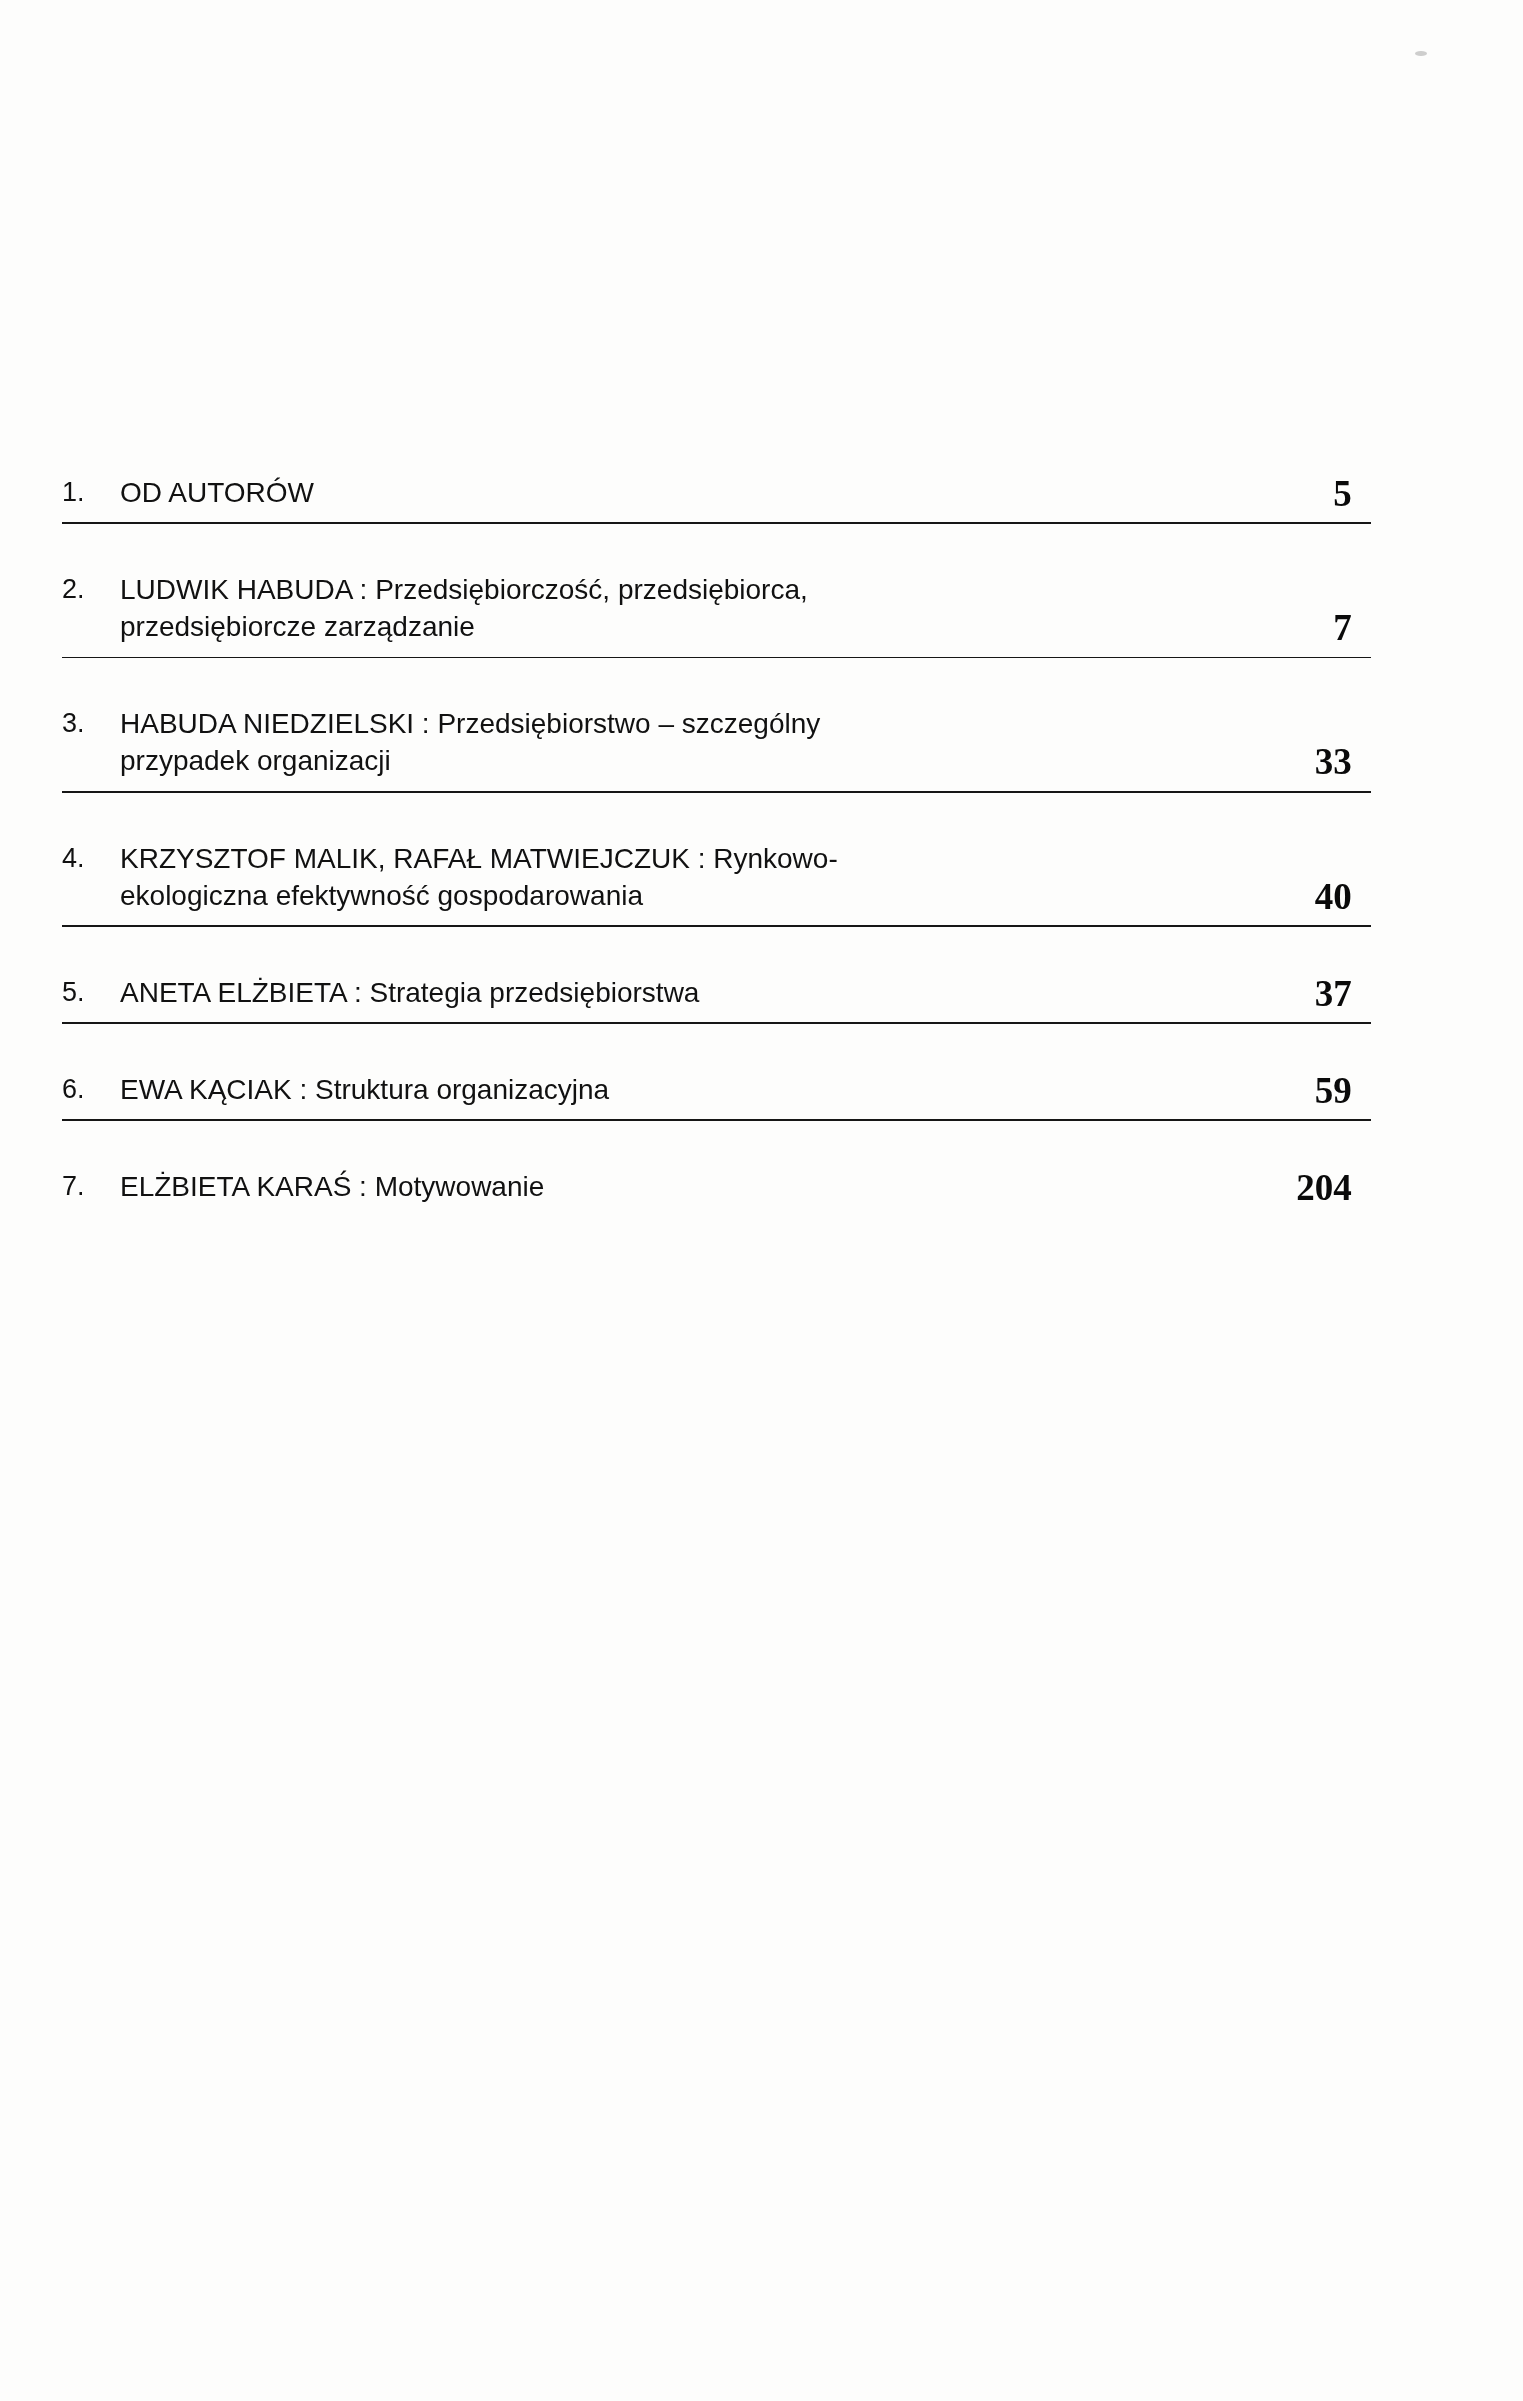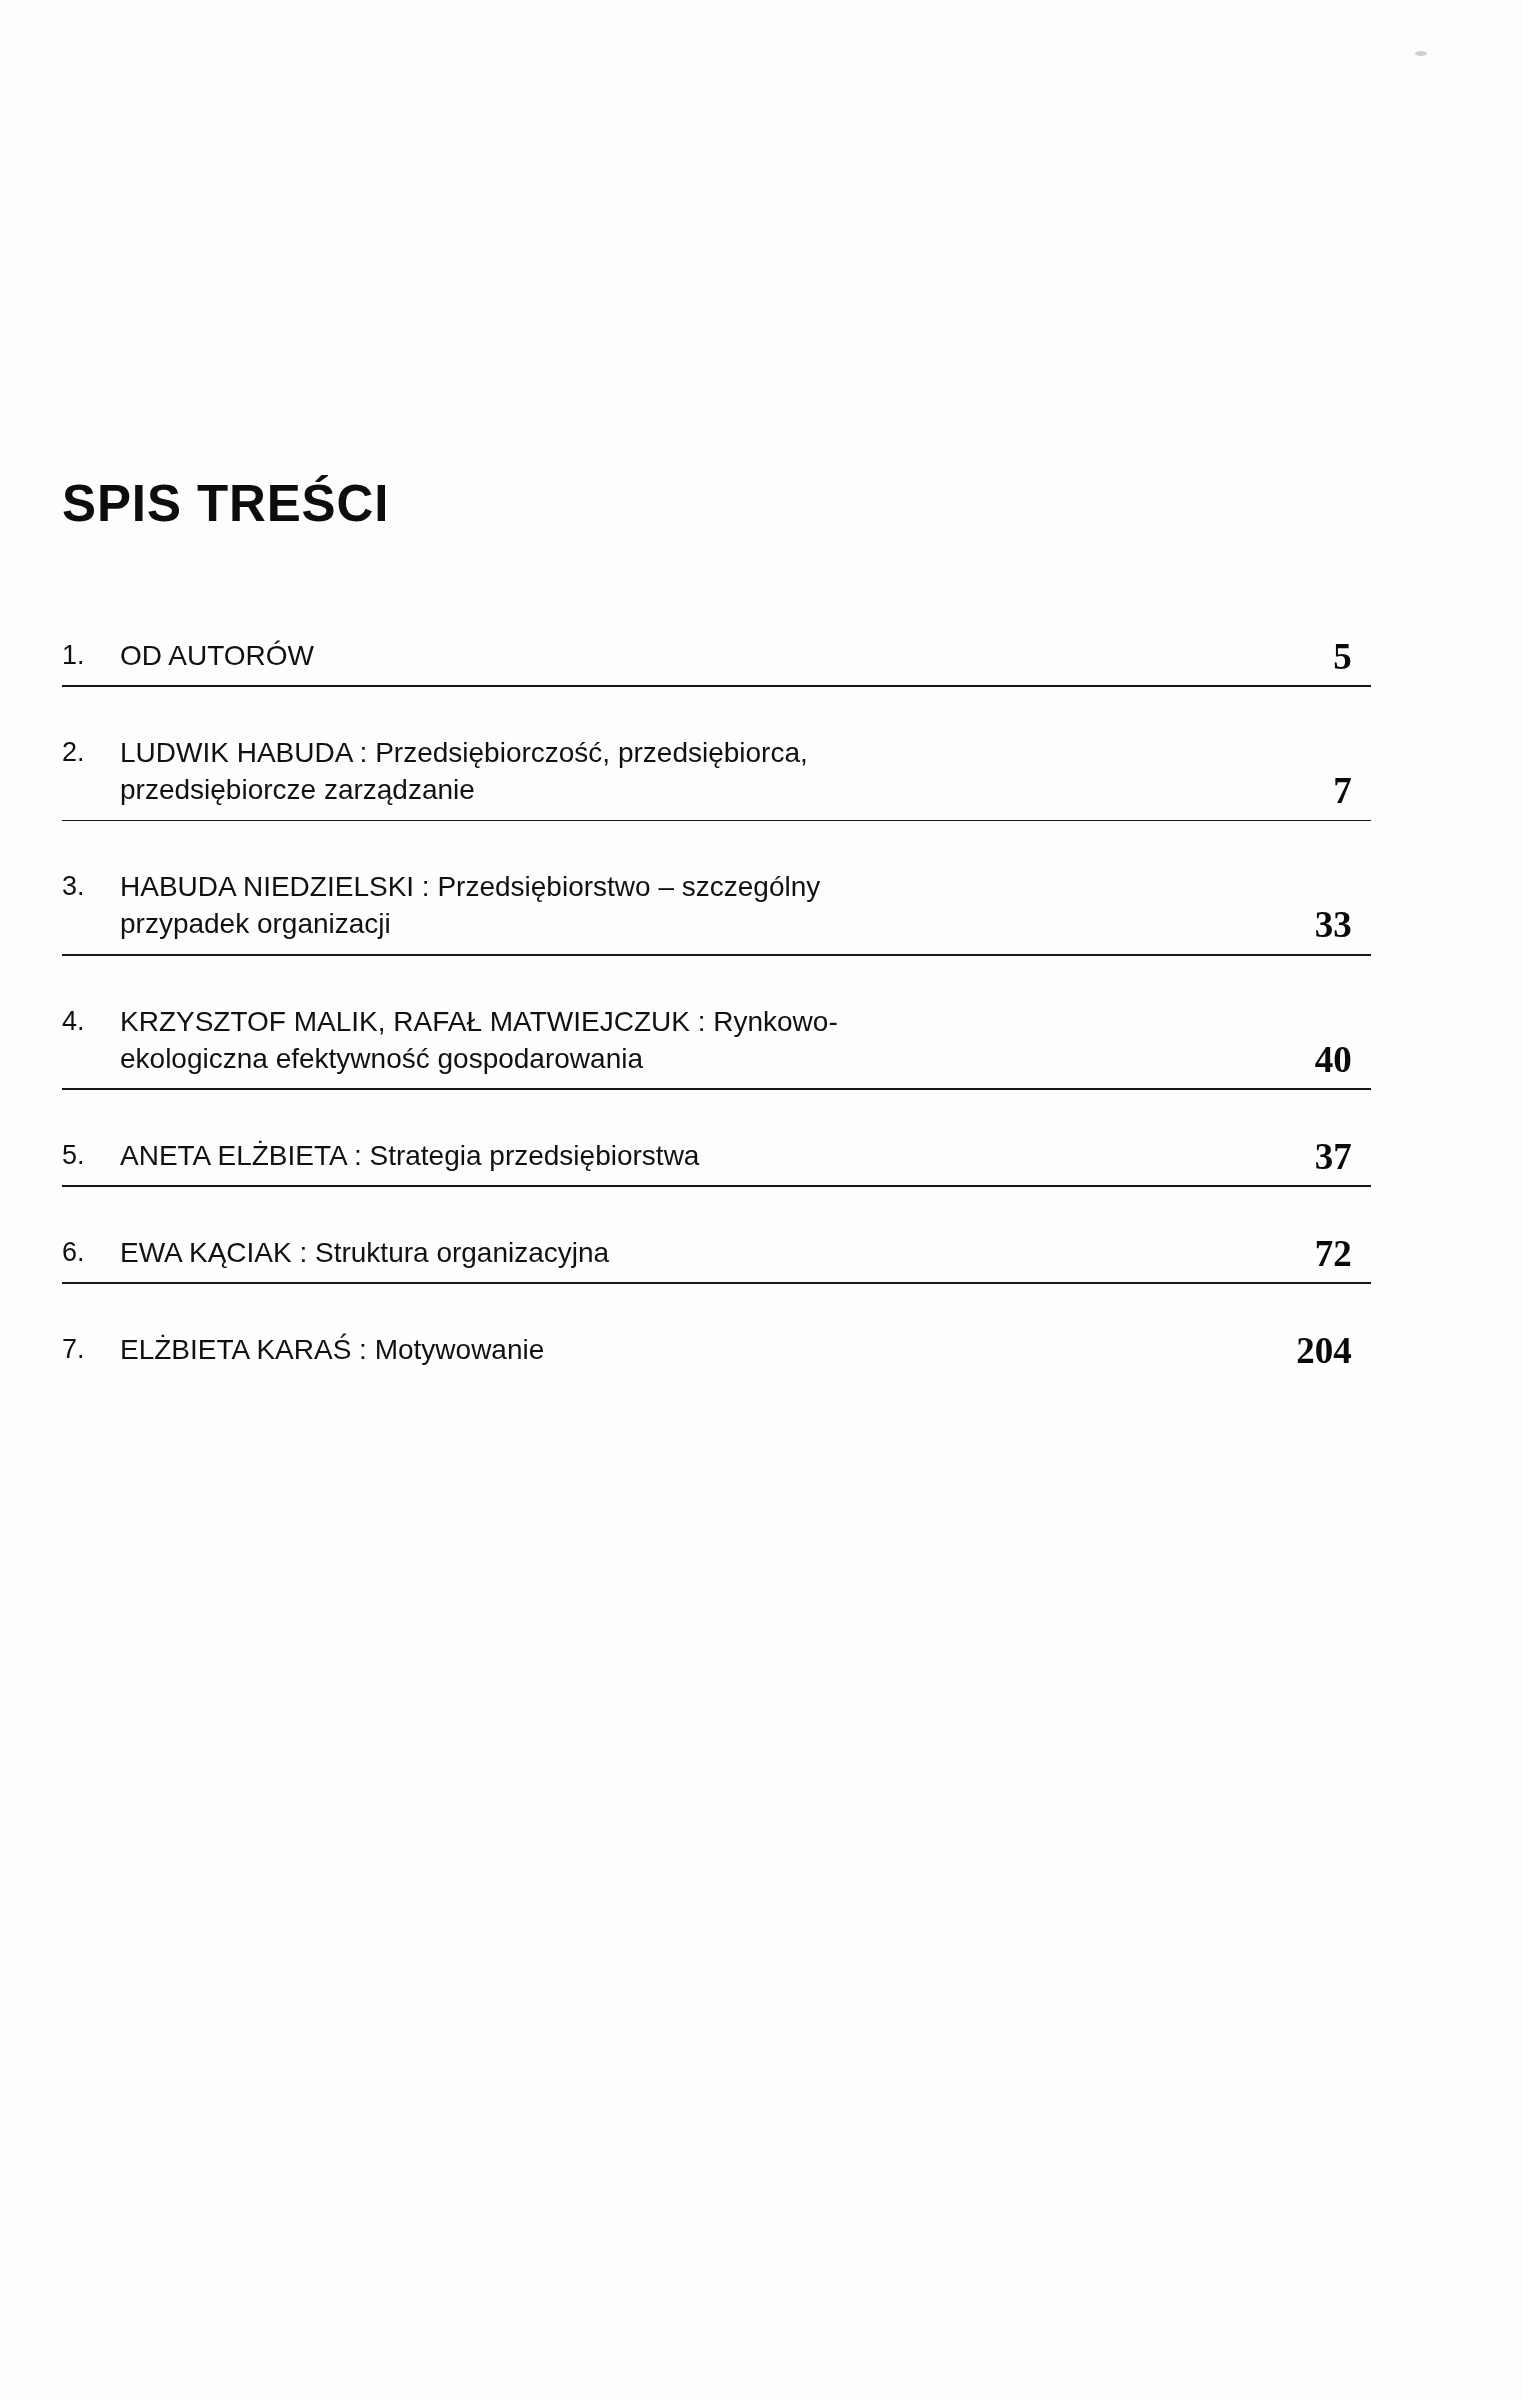--- a/index.html
+++ b/index.html
@@ -86,7 +86,6 @@
 <div class="scan-page">
   <div class="speck"></div>
 
-  <h1 class="doc-title">SPIS TREŚCI</h1>
 
   <div class="toc-list">
 

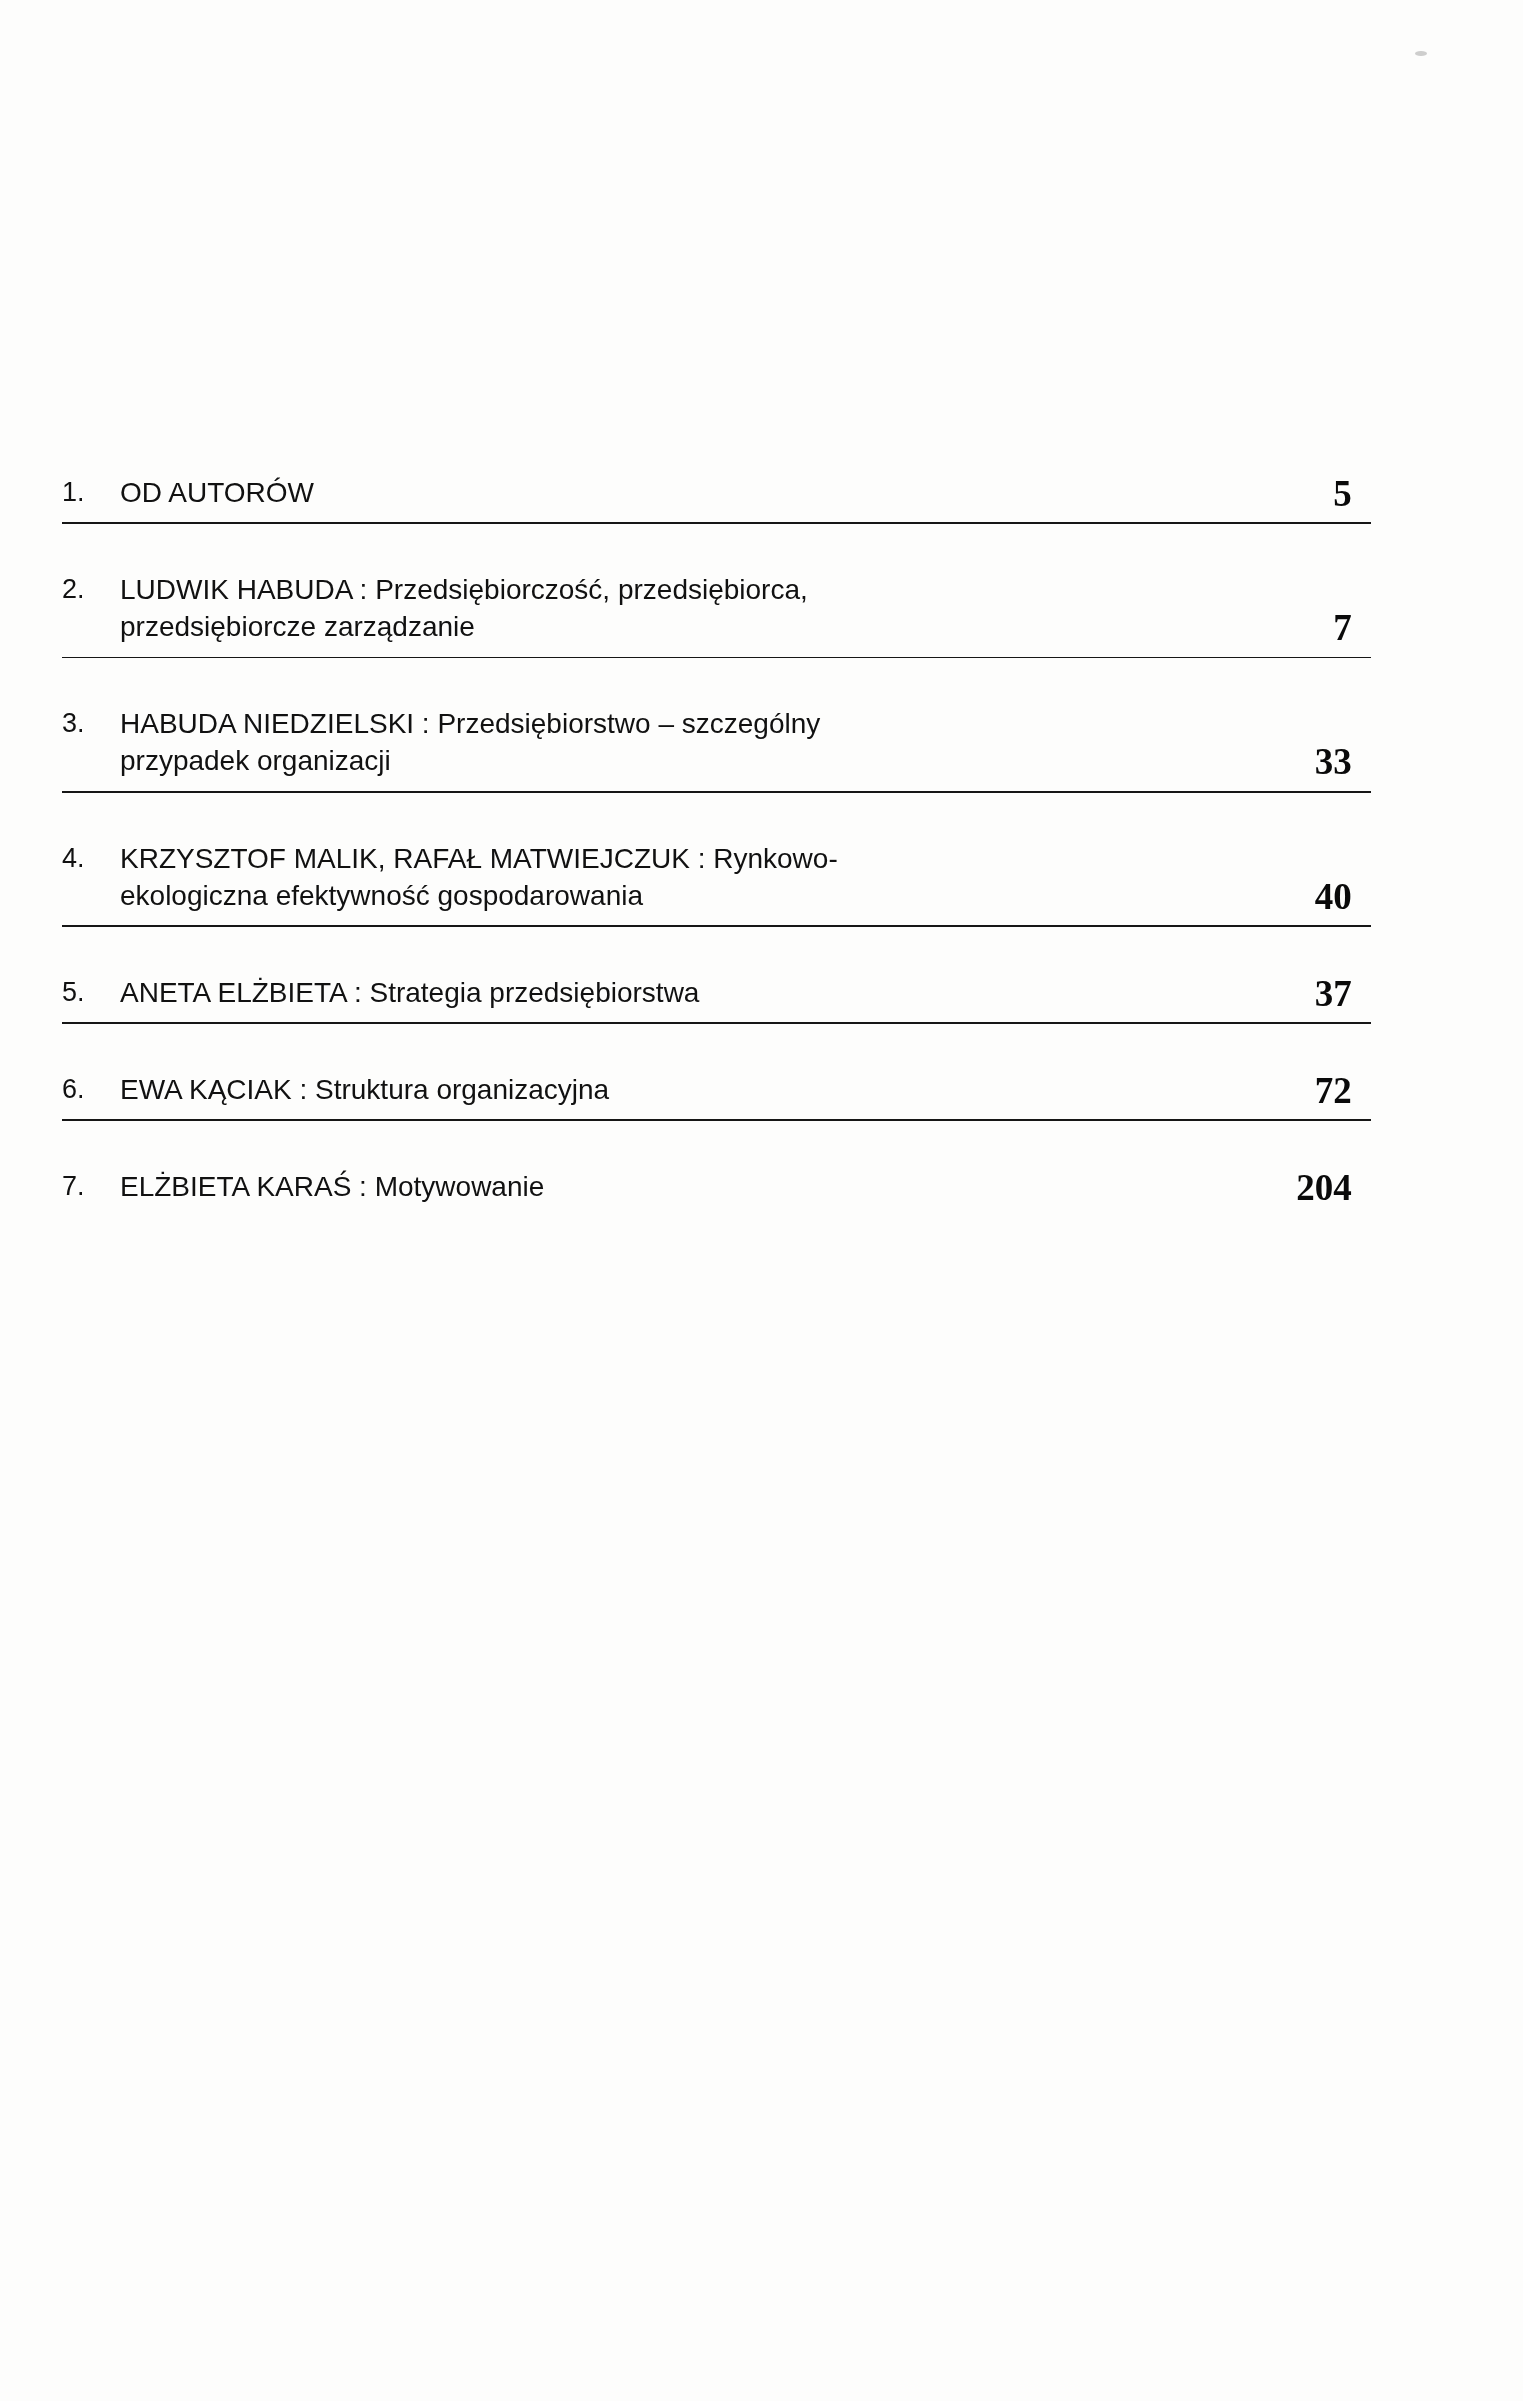--- a/index.html
+++ b/index.html
@@ -141,7 +141,7 @@
       <div class="entry-body">
         <span class="entry-num">6.</span>
         <span class="entry-text">EWA KĄCIAK : Struktura organizacyjna</span>
-        <span class="entry-page">72</span>
+        <span class="entry-page">59</span>
       </div>
       <div class="entry-rule"></div>
     </div>

